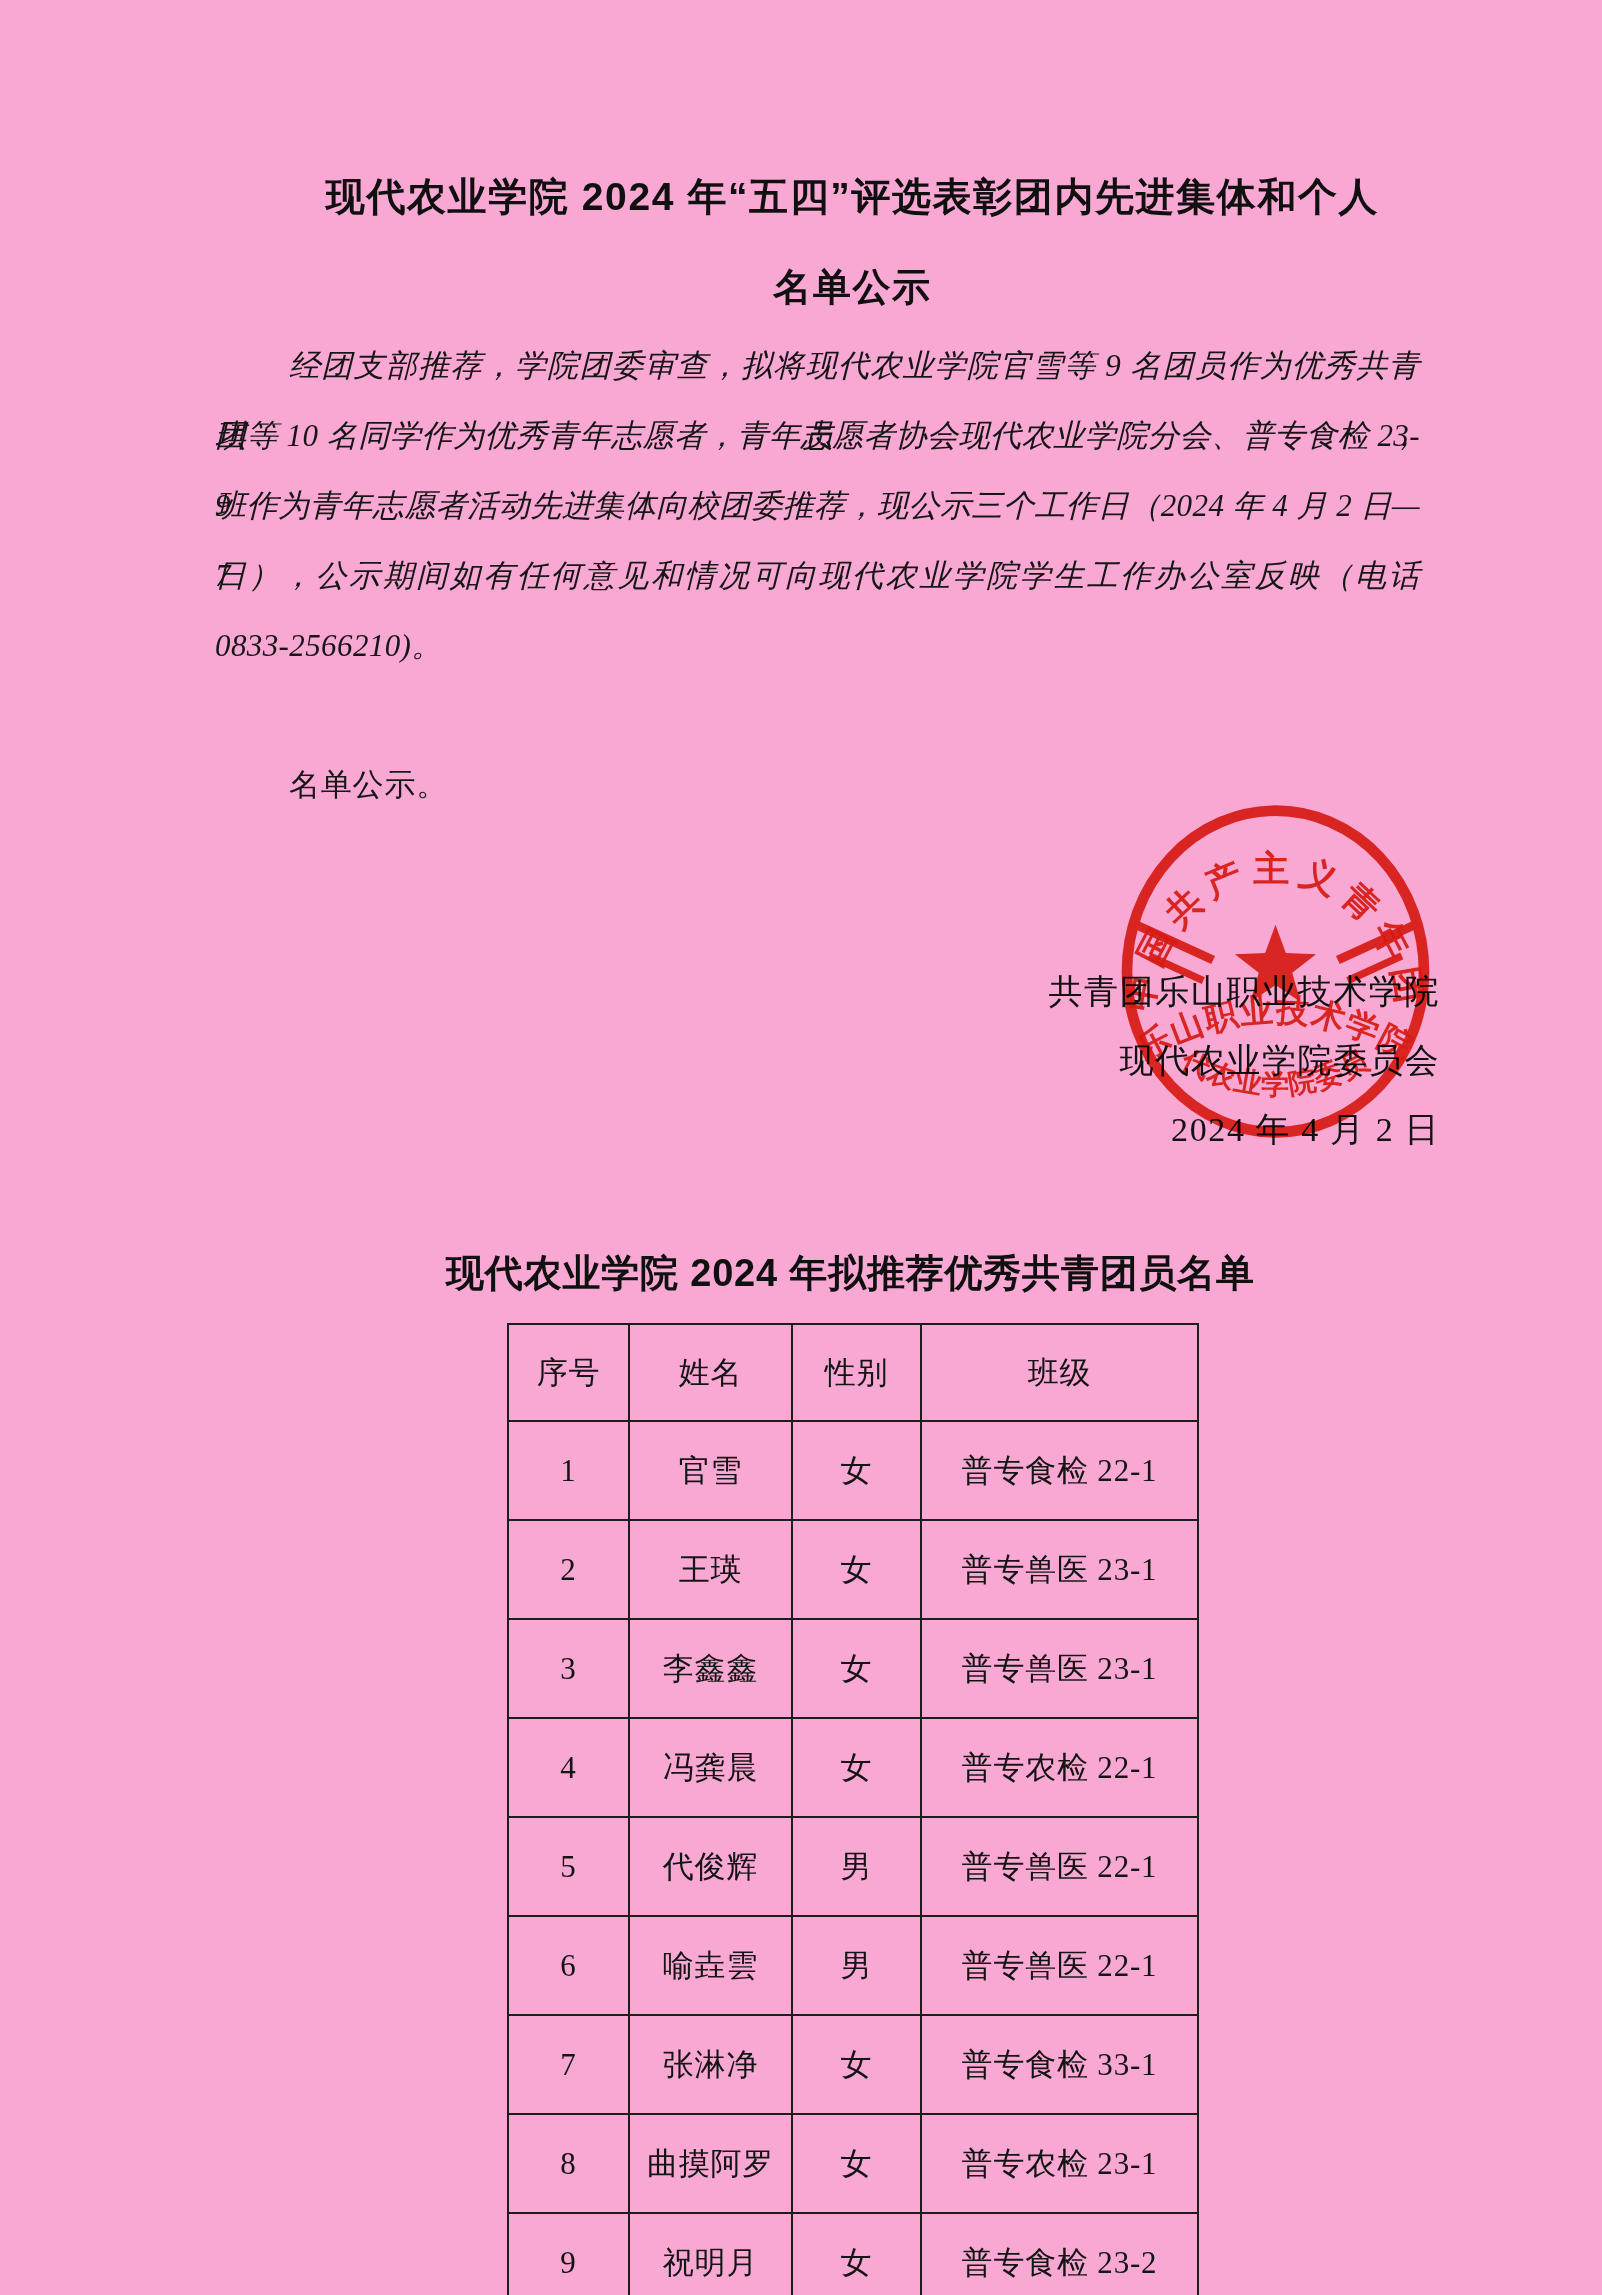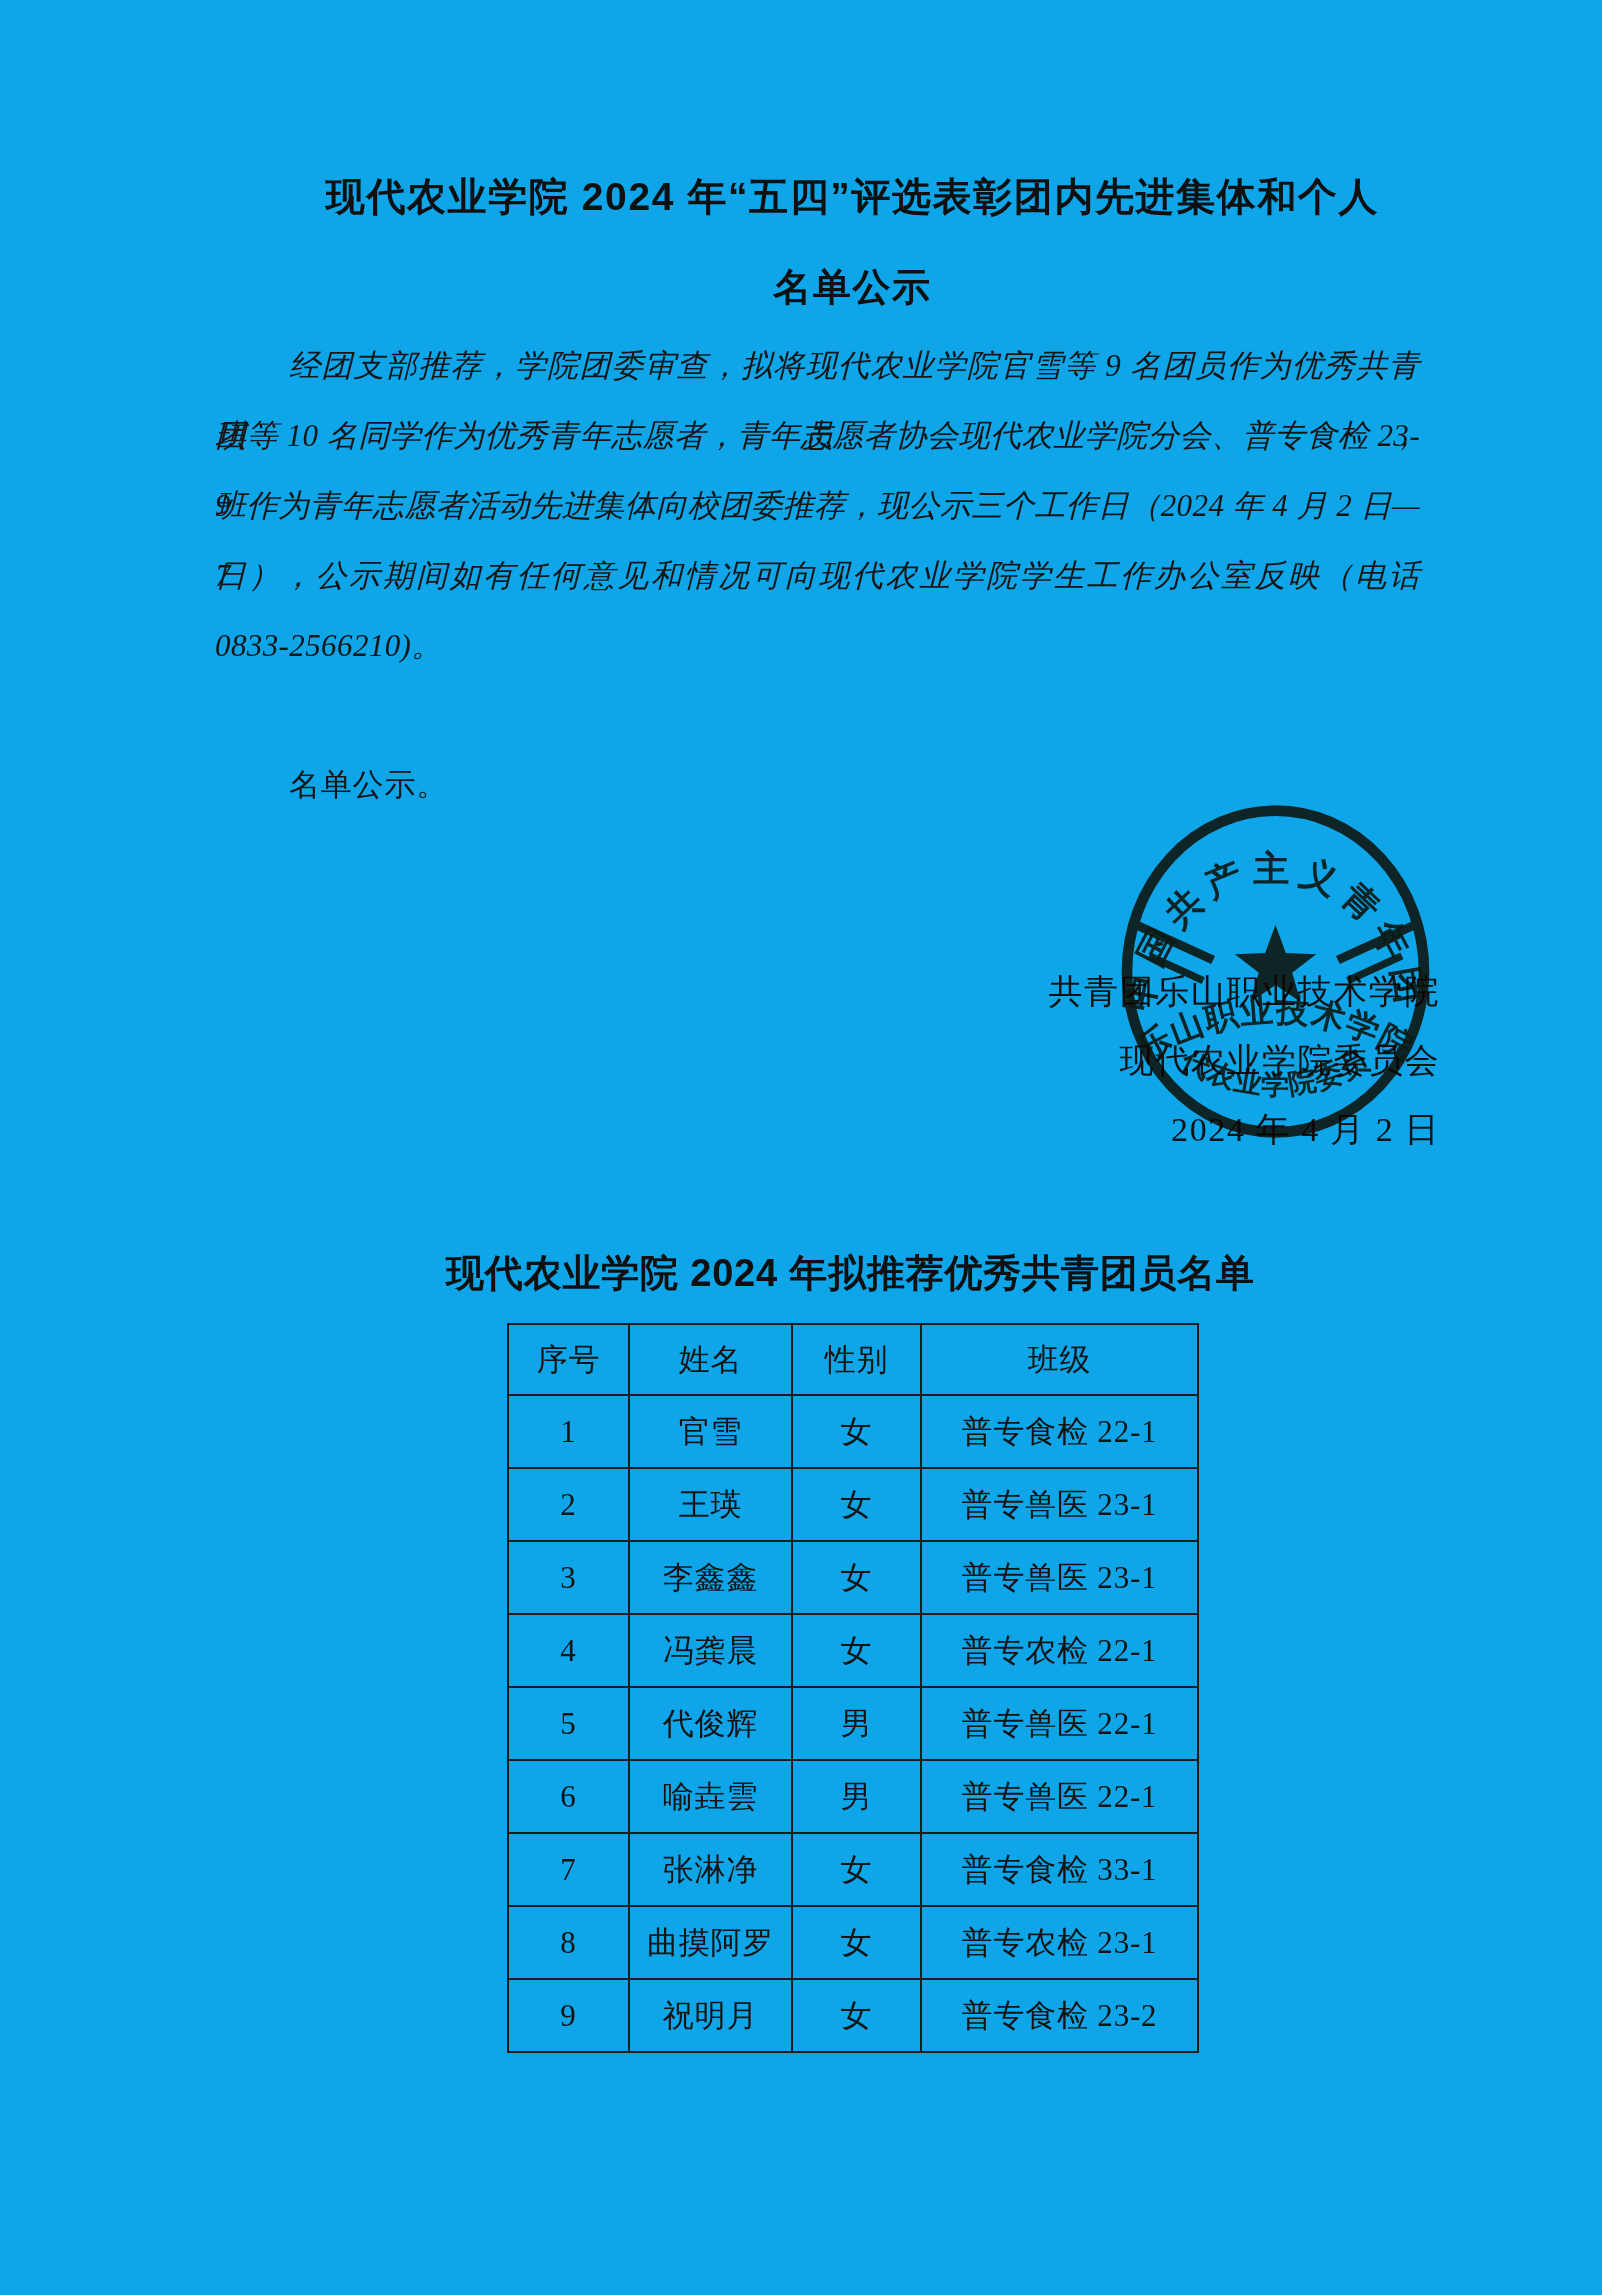--- a/index.html
+++ b/index.html
@@ -6,7 +6,7 @@
   .page{
     position:relative;
     width:1603px;height:2295px;
-    background:#0ea5e9;
+    background:#f9a8d4;
     overflow:hidden;
     font-family:"Liberation Serif","DejaVu Serif",serif;
     color:#161616;

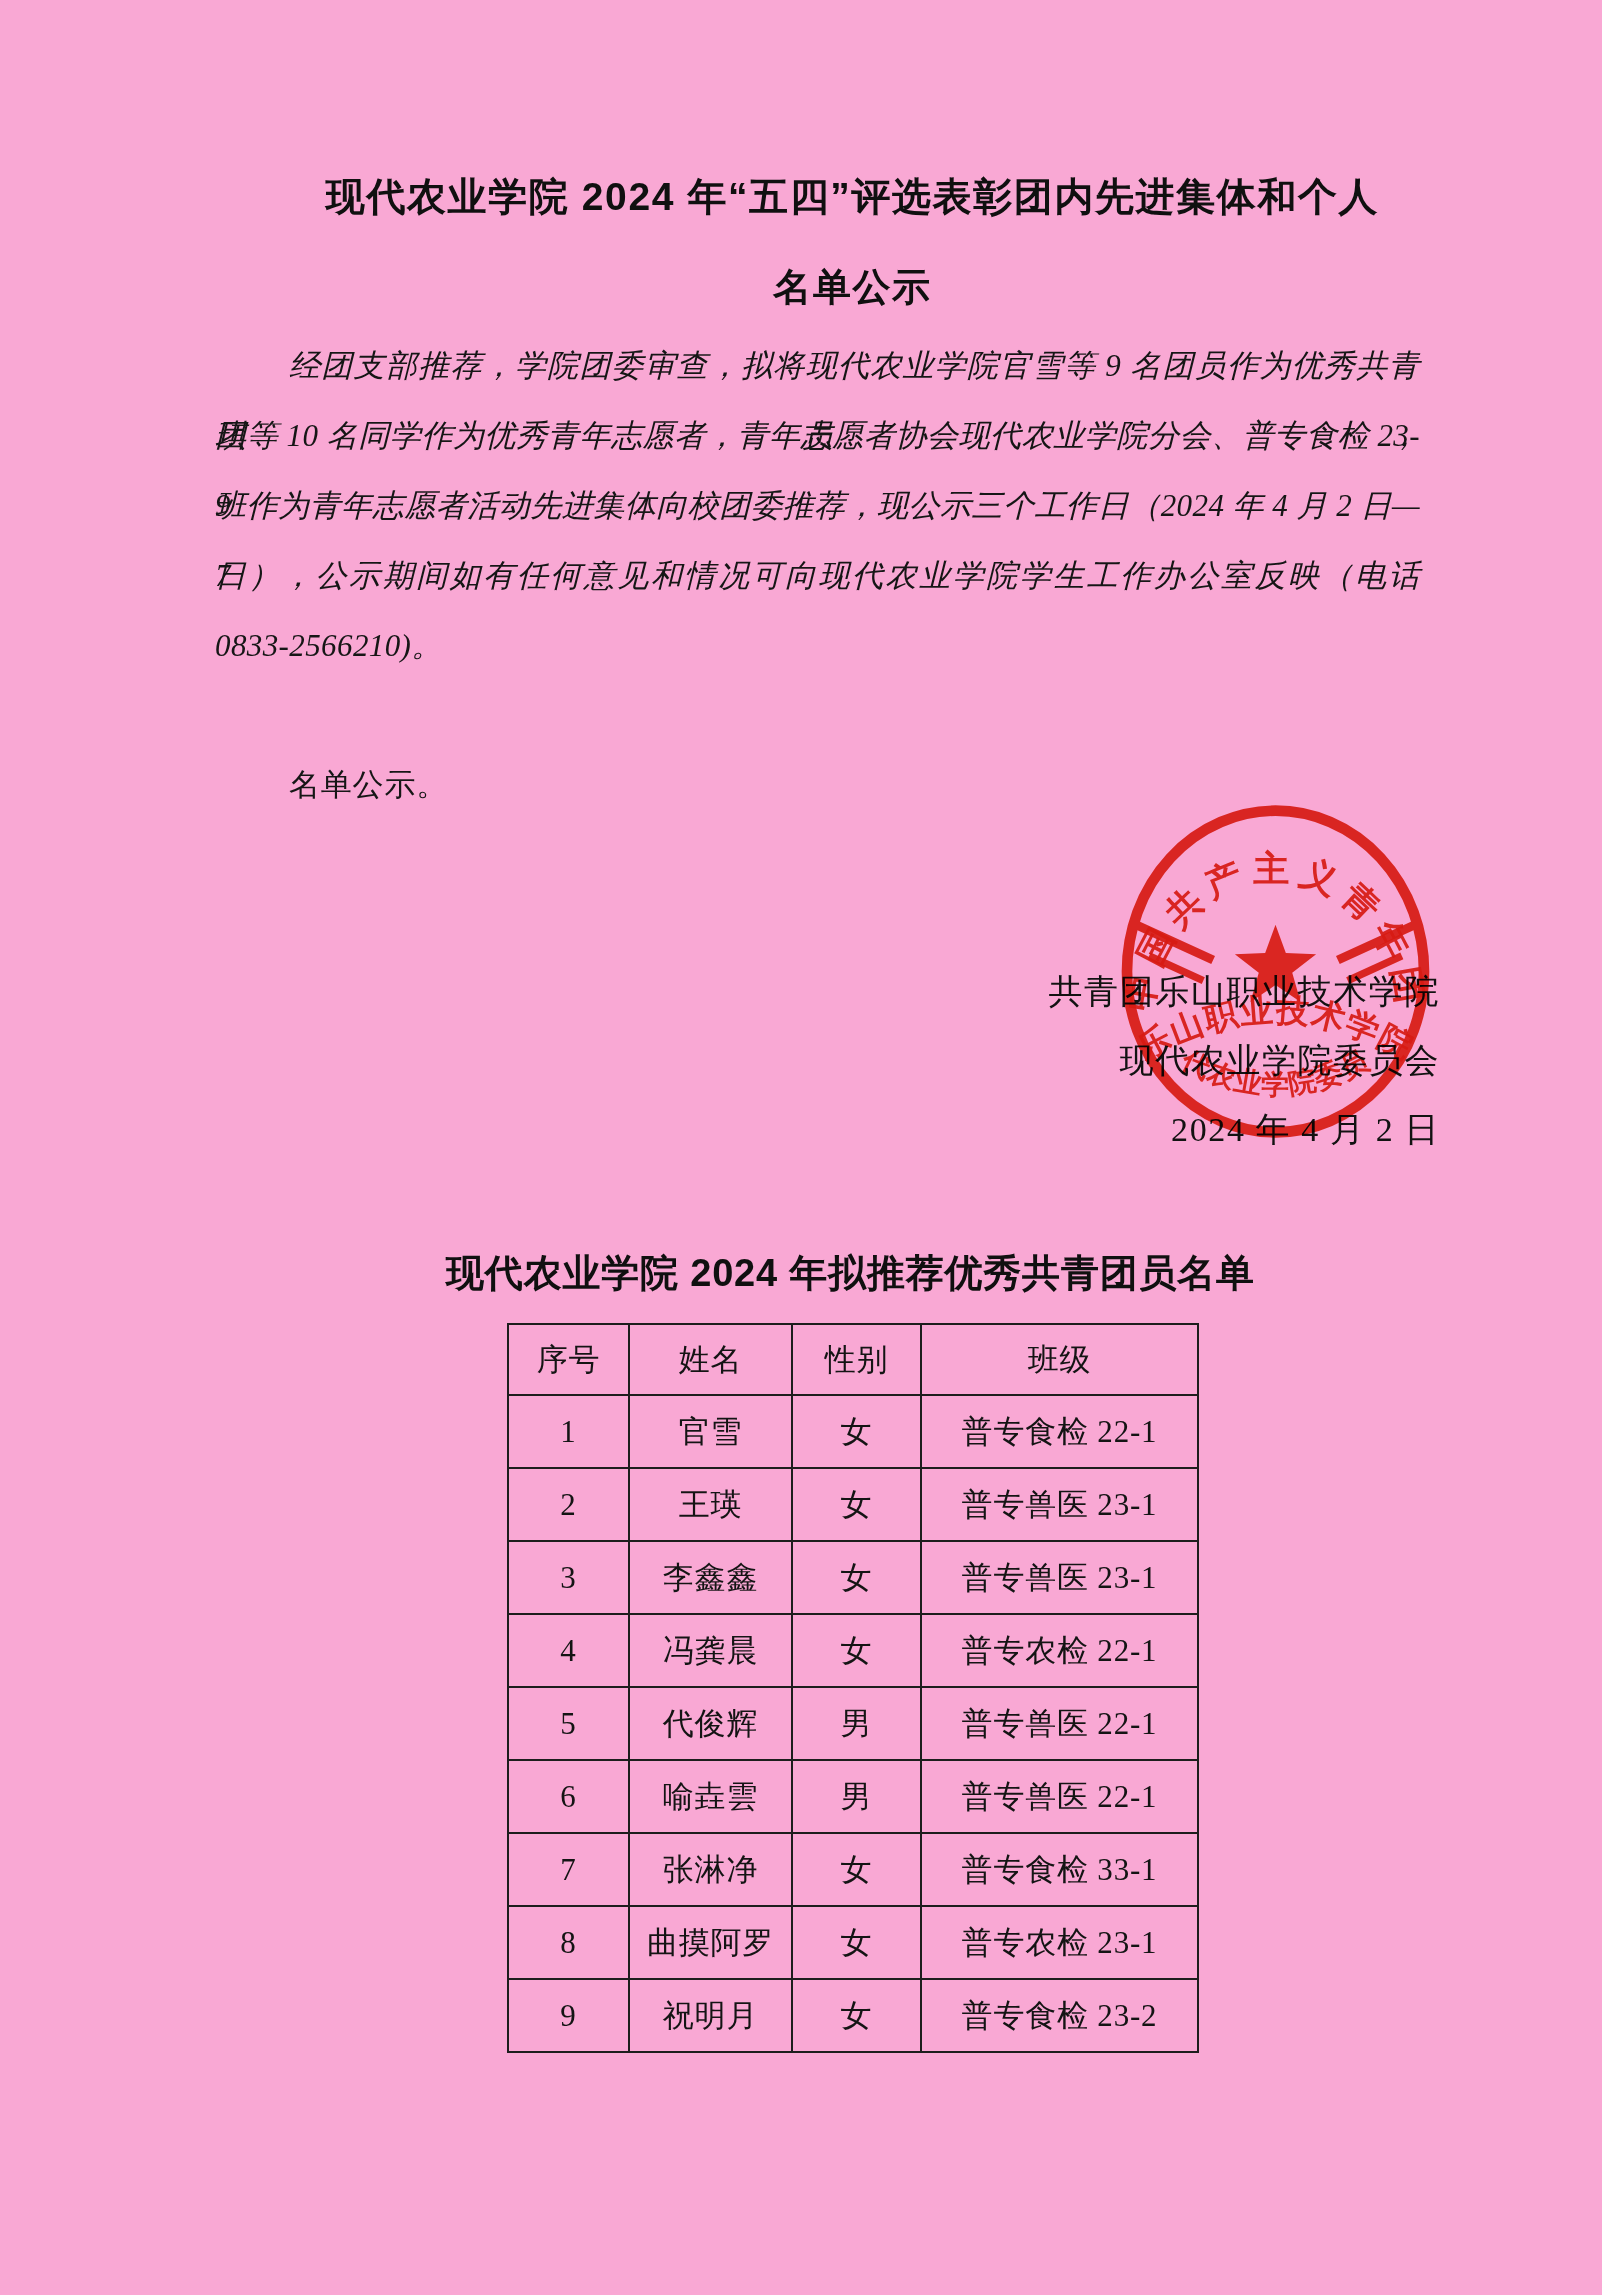--- a/index.html
+++ b/index.html
@@ -91,7 +91,7 @@
     font-weight:400;
     font-size:31px;
     color:#141414;
-    padding:0;
+    padding:13px;
     letter-spacing:0.8px;
   }
   table.roster th{height:69px;}

